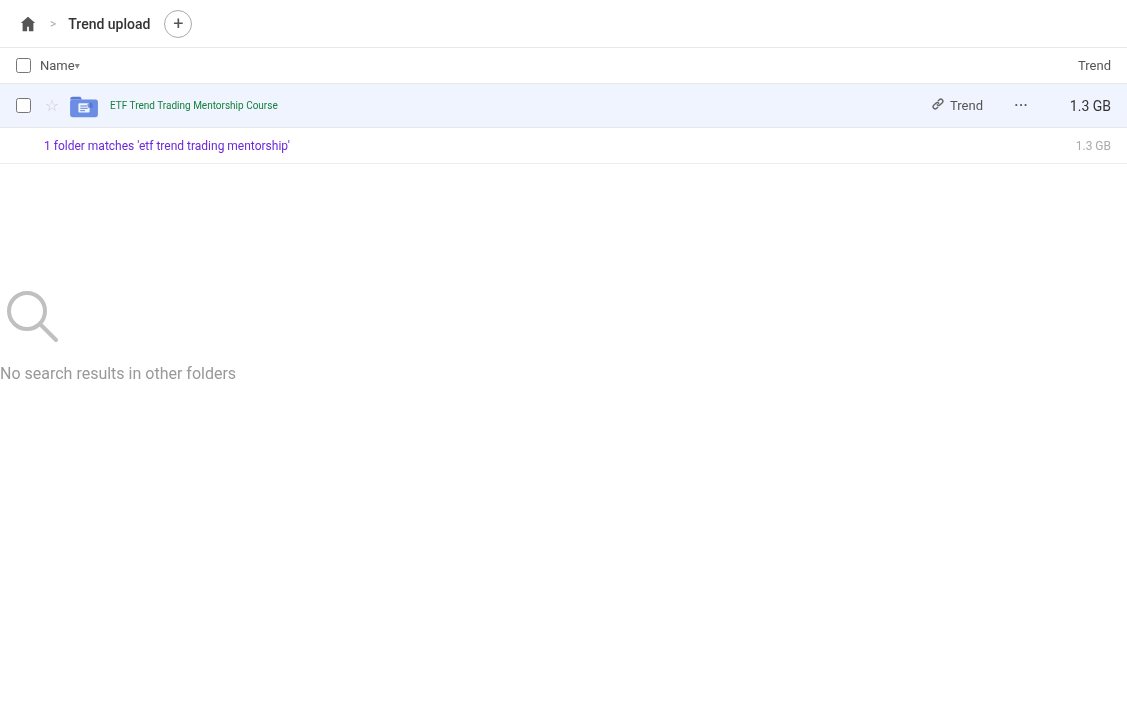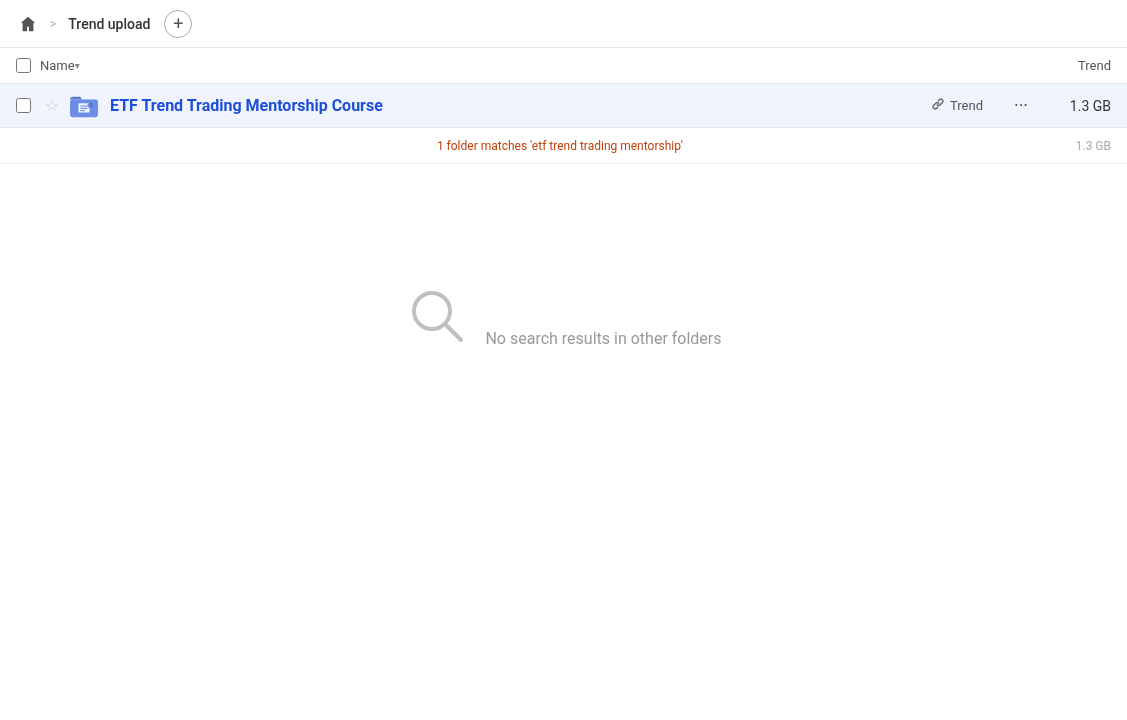--- a/index.html
+++ b/index.html
@@ -148,12 +148,11 @@
 
     .file-name {
       flex: 1;
-      font-size: 16px;
-      color: #1d4ed8;
+      font-size: 10px;
+      color: #15803d;
       white-space: nowrap;
       overflow: hidden;
       text-overflow: ellipsis;
-      font-weight: bold;
     }
 
     .shared-badge {

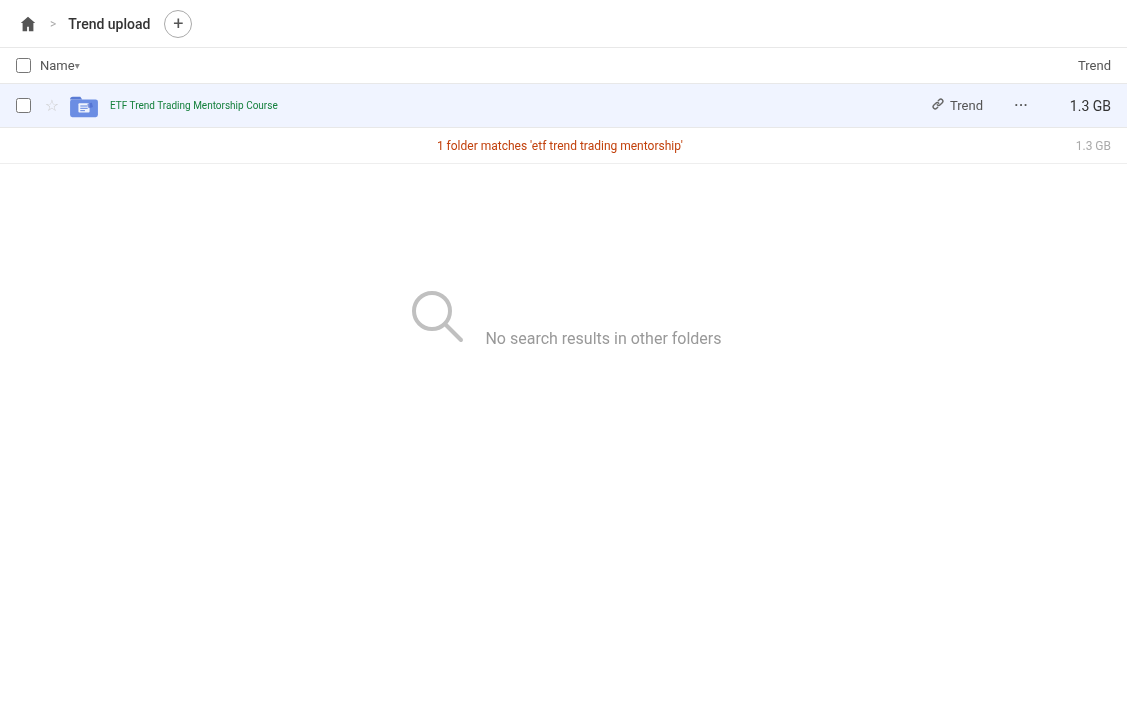--- a/index.html
+++ b/index.html
@@ -204,8 +204,7 @@
     .search-info-text {
       flex: 1;
       font-size: 12px;
-      color: #c2410c;
-      text-align: center;
+      color: #6d28d9;
     }
 
     .search-info-size {

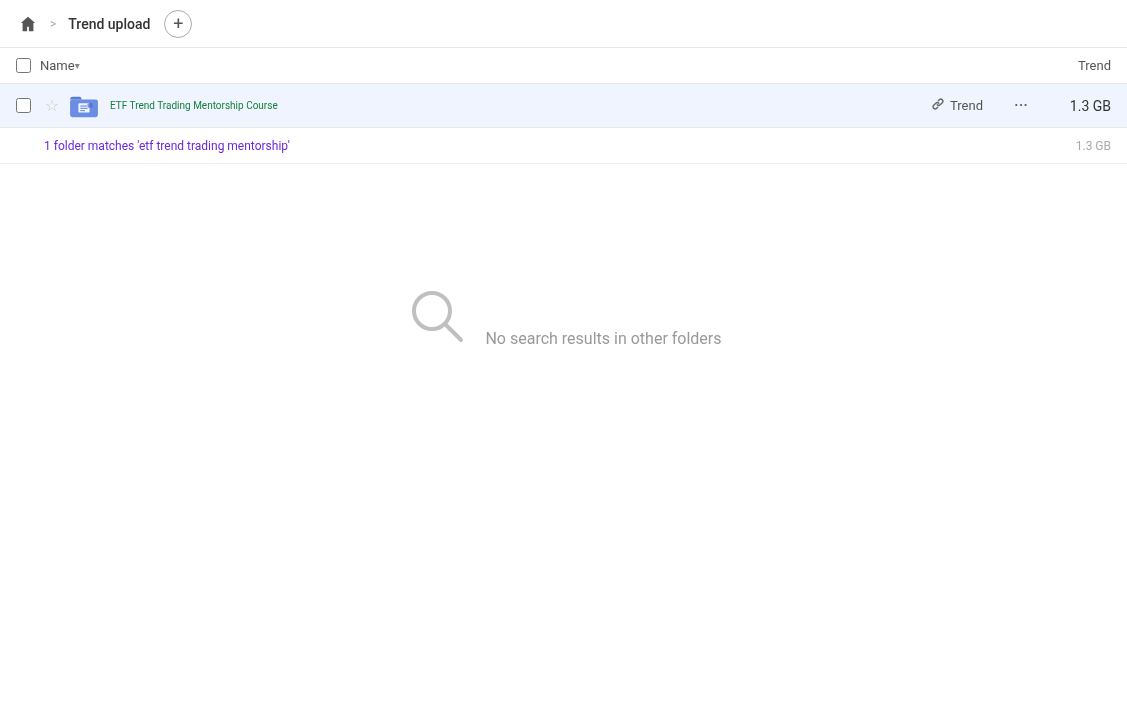--- a/index.html
+++ b/index.html
@@ -215,8 +215,8 @@
     
     .empty-state {
       display: flex;
-      flex-direction: row;
-      align-items: flex-end;
+      flex-direction: column;
+      align-items: flex-start;
       justify-content: center;
       padding-top: 120px;
       gap: 16px;

